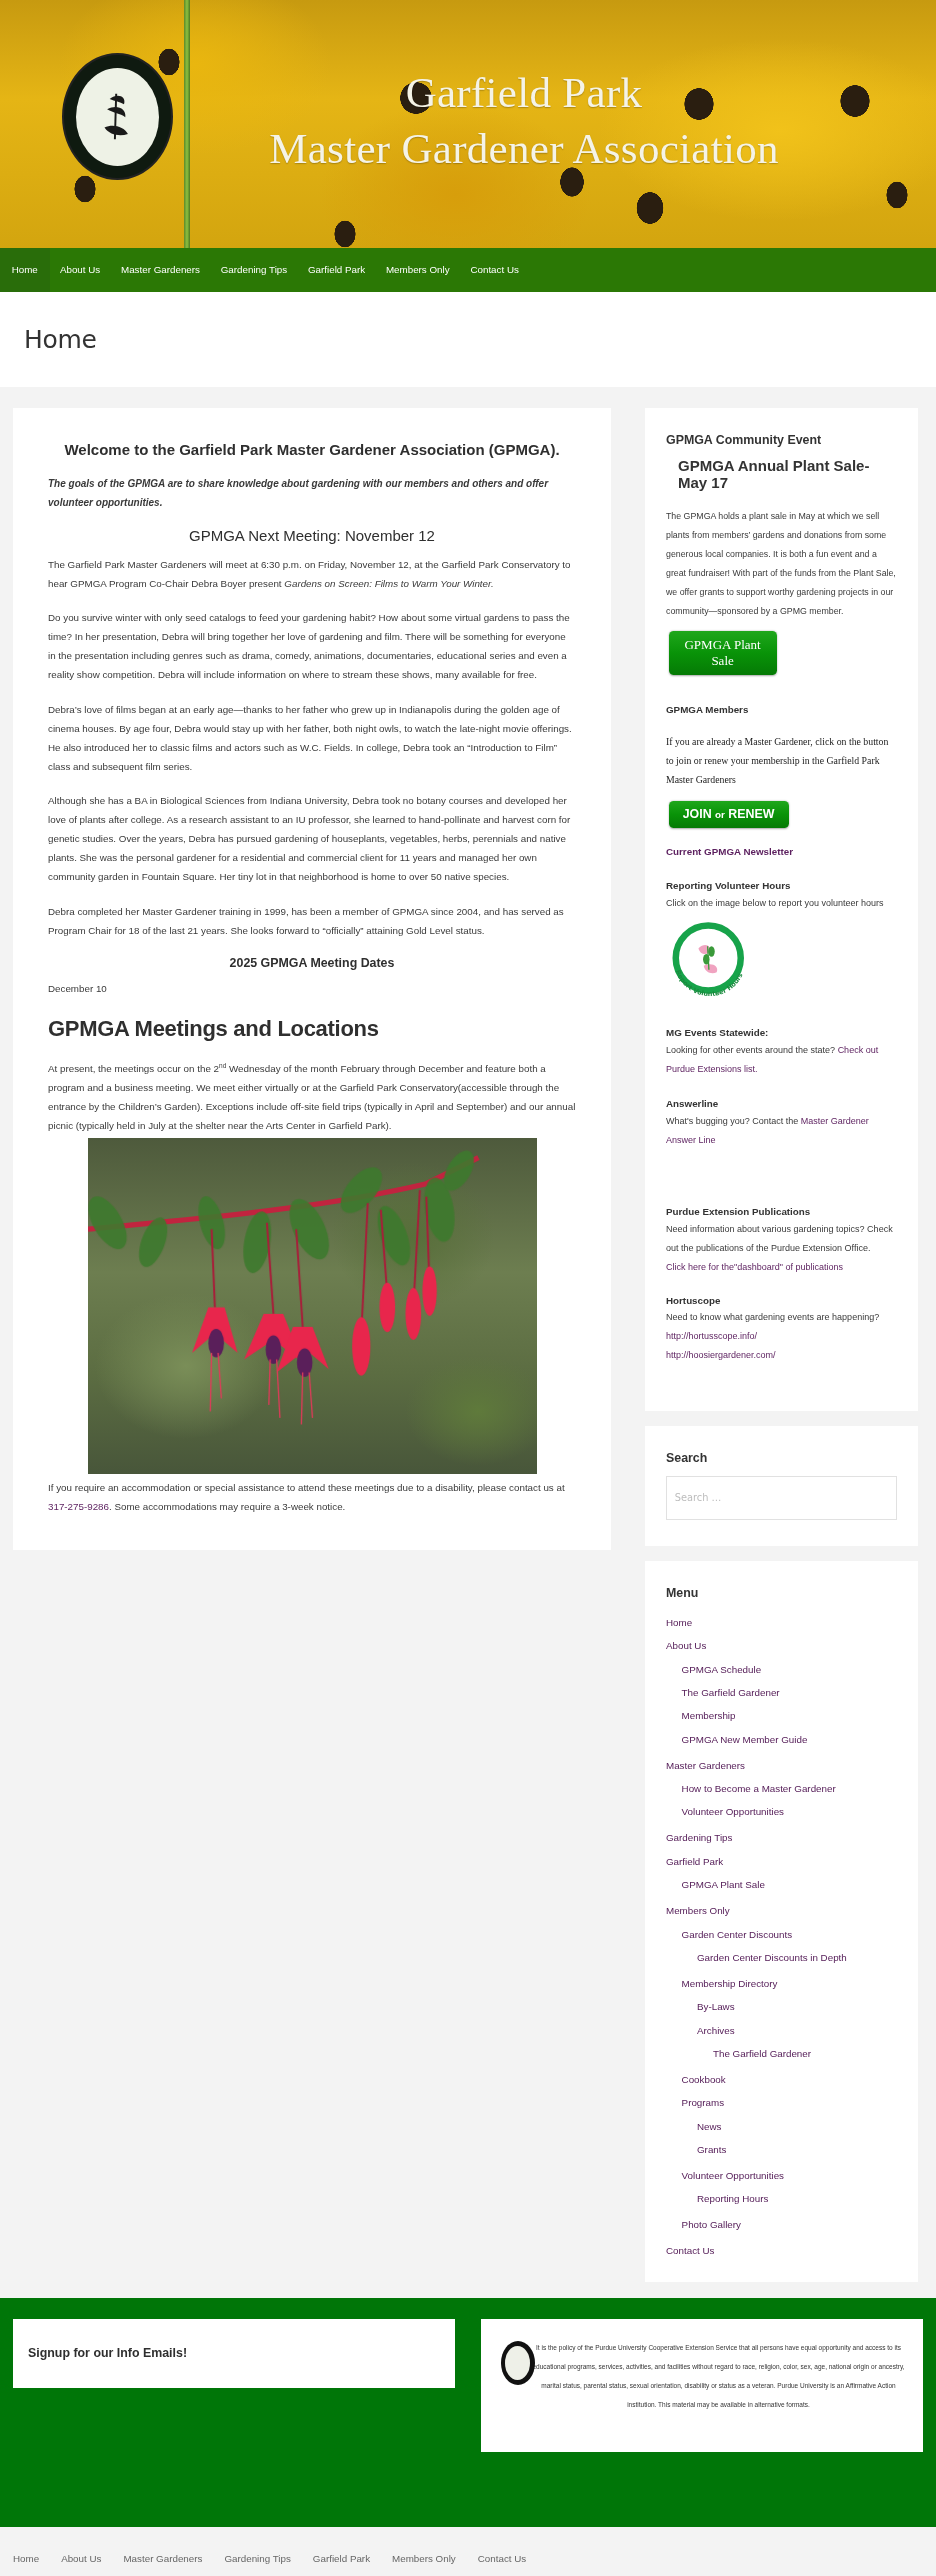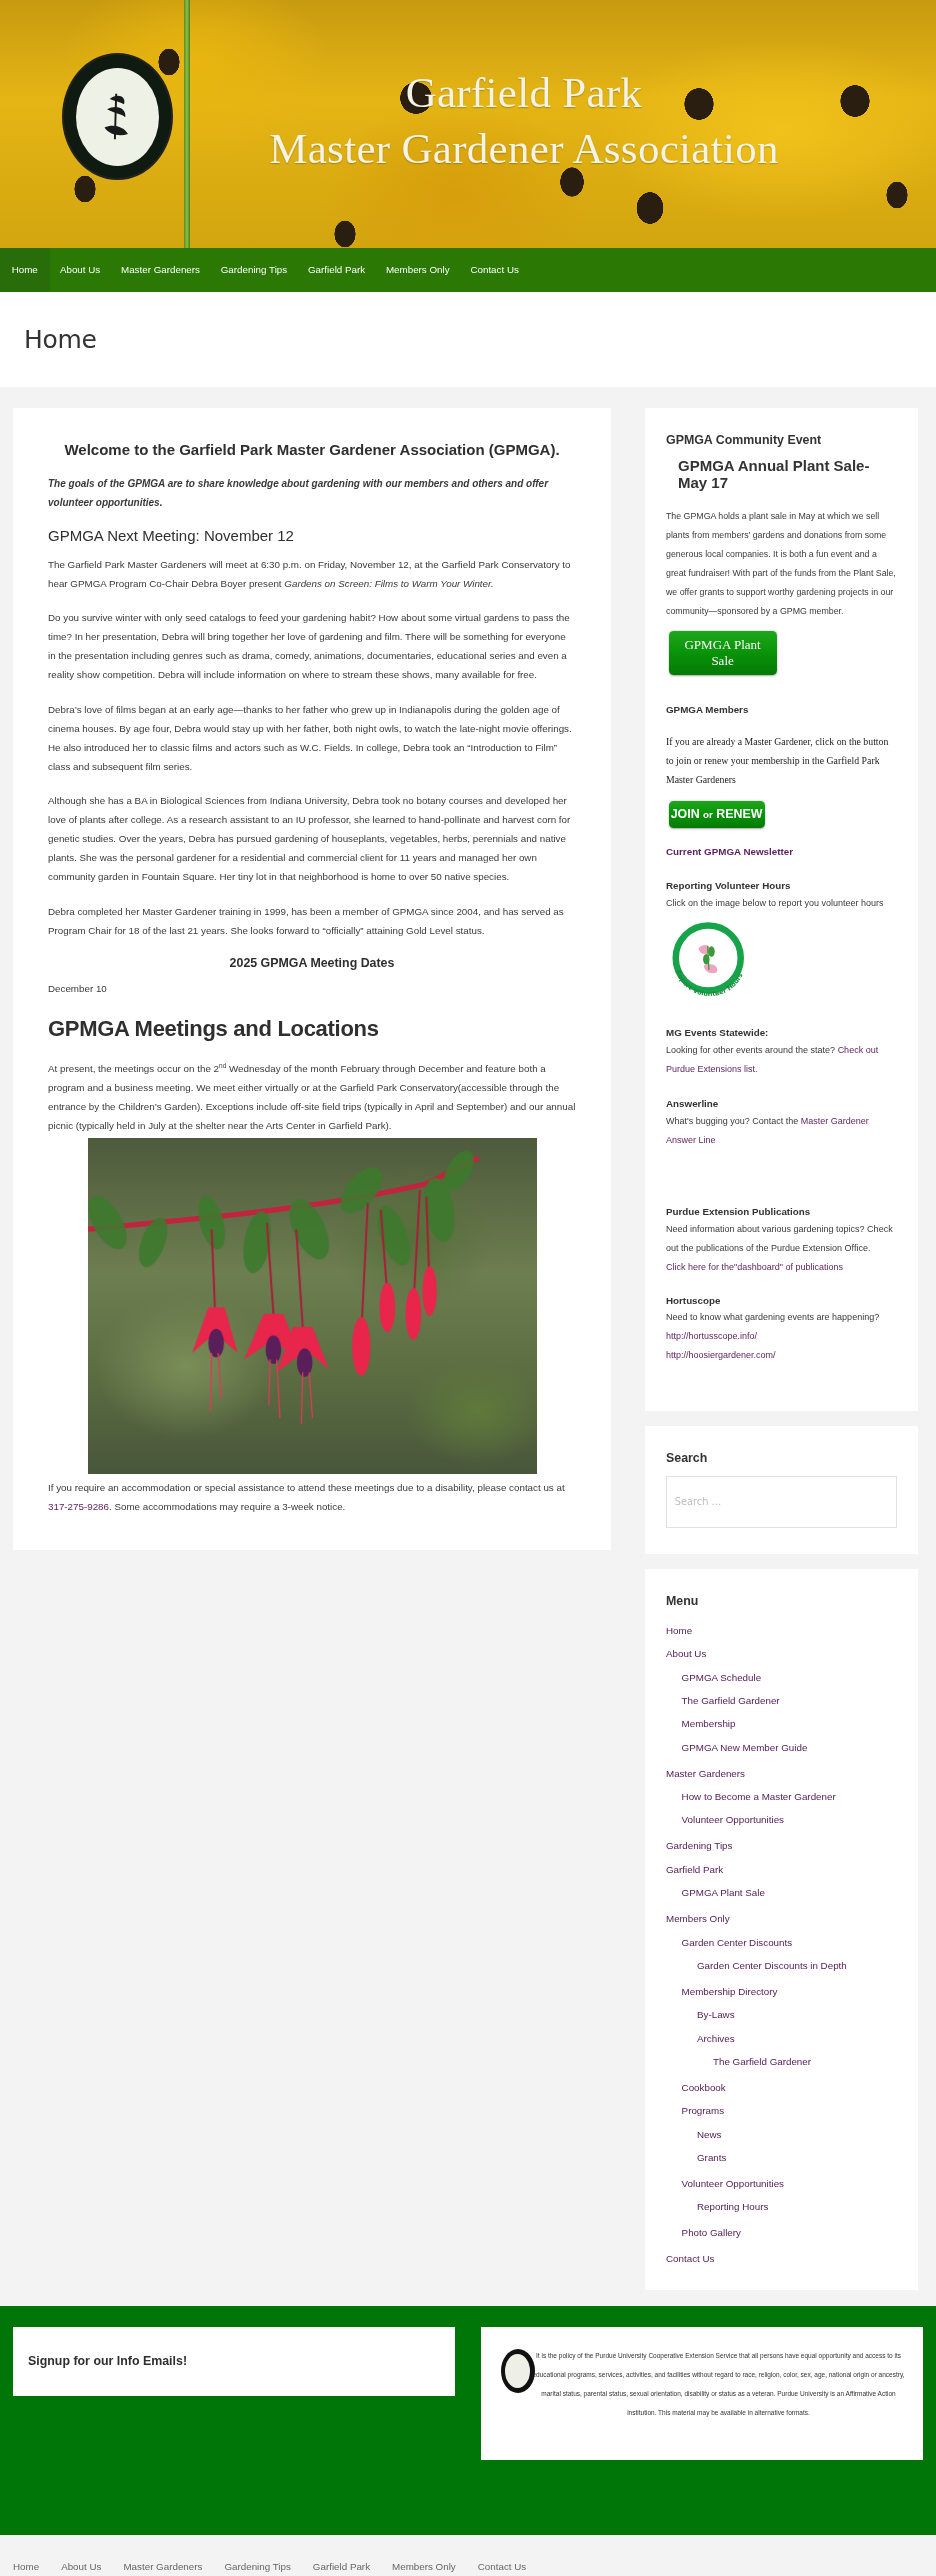--- a/index.html
+++ b/index.html
@@ -51,7 +51,7 @@
     .main h2.welcome { text-align: center; font-size: 15px; font-weight: bold; color: #2f2f2f; margin-bottom: 15.6px; }
     .main p { font-size: 9.8px; line-height: 19px; color: #3a3a3a; margin-bottom: 15.6px; }
     .main p.goals { font-style: italic; font-weight: bold; font-size: 10px; }
-    .main h3.center { text-align: left; font-size: 15px; color: #2f2f2f; font-weight: normal; margin: 1.3px 0 10.4px; }
+    .main h3.center { text-align: center; font-size: 15px; color: #2f2f2f; font-weight: normal; margin: 1.3px 0 10.4px; }
     .main h4.center { text-align: center; font-size: 12.4px; color: #2f2f2f; font-weight: bold; margin: 5.2px 0 9px; }
     .main h2.section { font-size: 22px; font-weight: bold; color: #2f2f2f; margin: 18px 0 14.3px; letter-spacing: -0.3px; }
     .main .date { margin-bottom: 9px; }

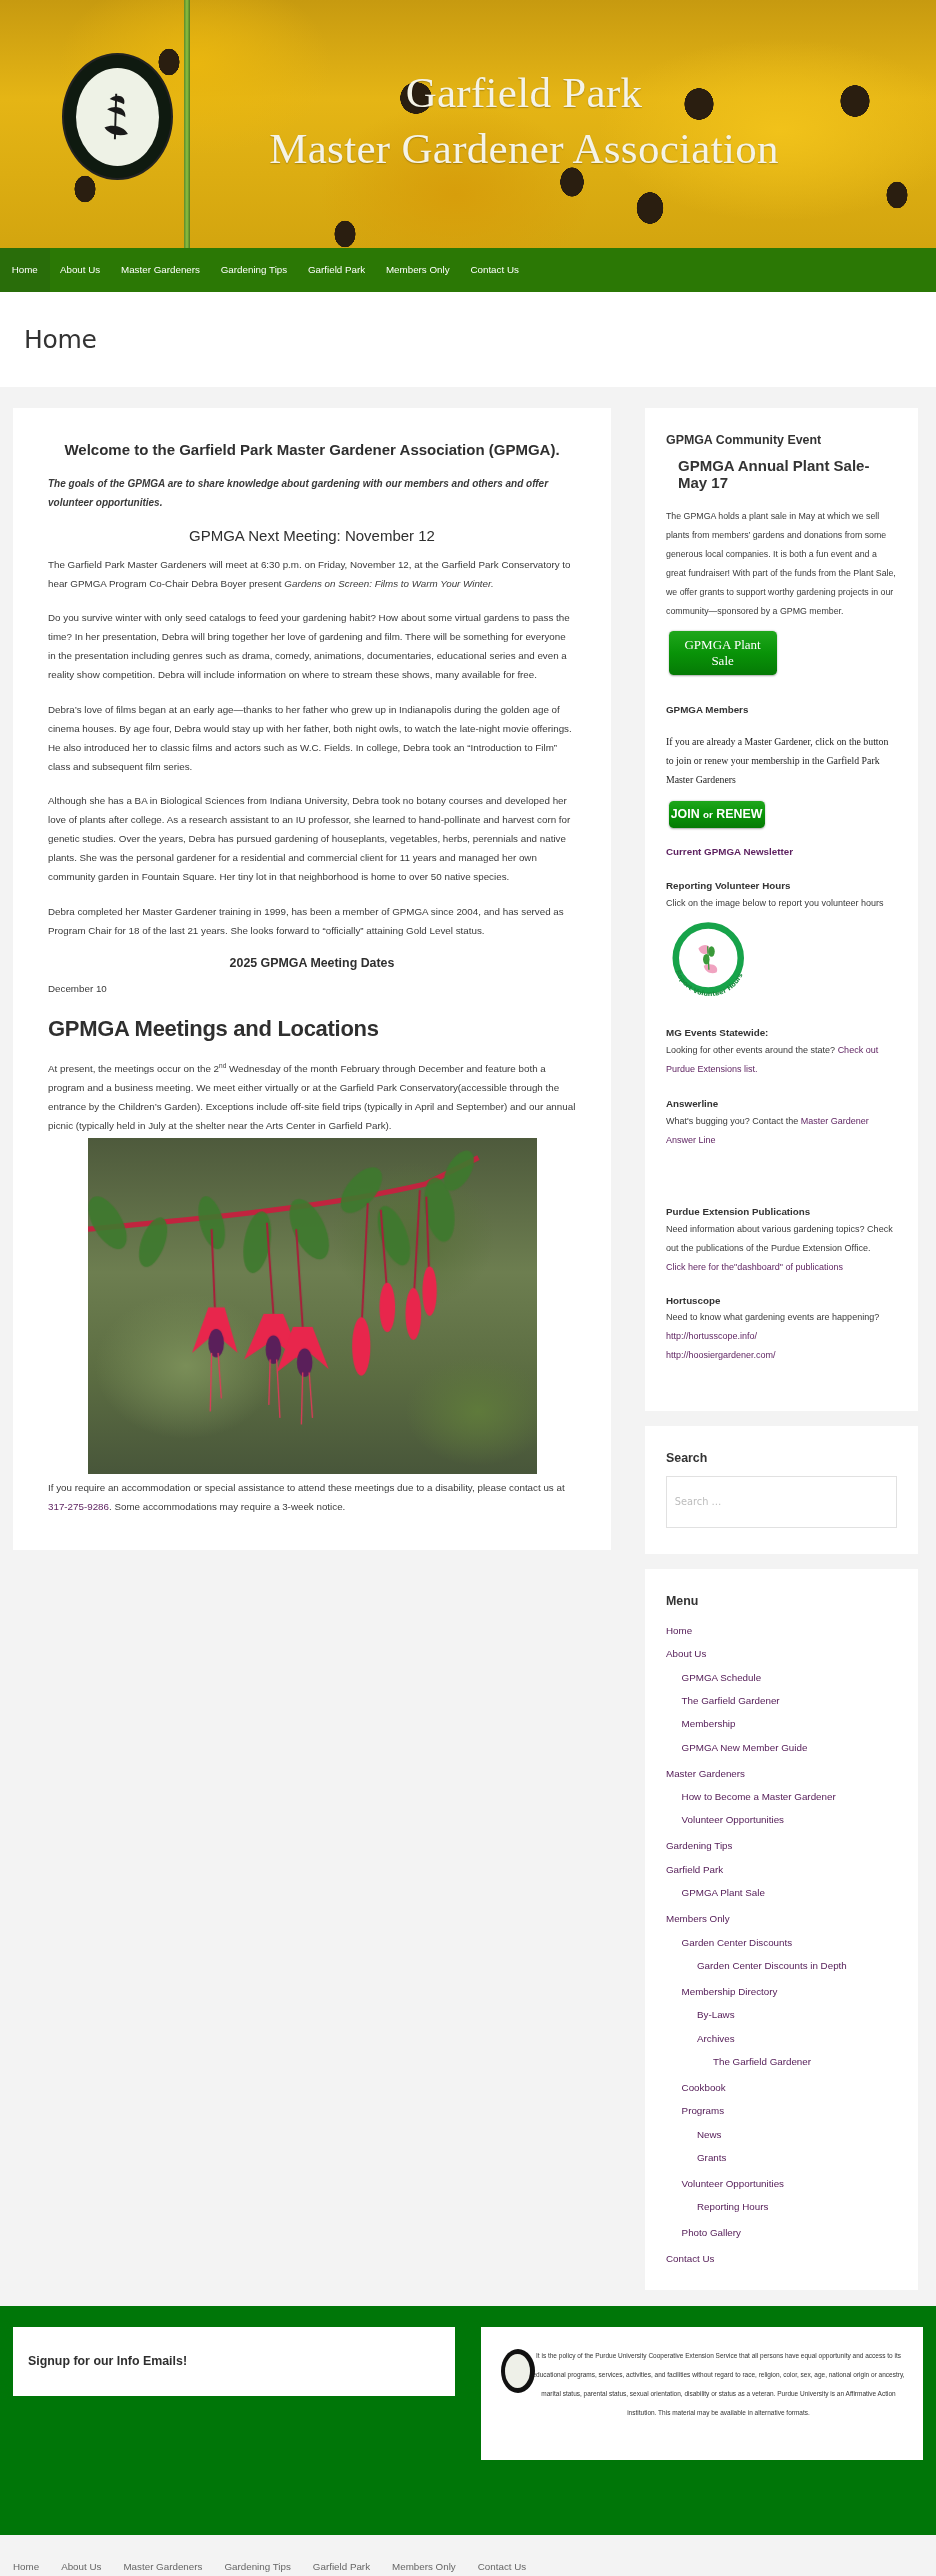--- a/index.html
+++ b/index.html
@@ -73,7 +73,7 @@
     .btn-green { display: inline-block; background: linear-gradient(180deg, #1fa71c 0%, #099308 50%, #057a05 100%);
       border-radius: 4.6px; box-shadow: 0 0.7px 2px rgba(0,0,0,0.35); color: #fff; }
     .btn-plant { font-family: "Liberation Serif", serif; font-size: 13px; padding: 5.9px 3.9px; width: 108px; text-align: center; margin: 10.4px 0 0 2.6px; }
-    .btn-join { font-family: "Liberation Sans", sans-serif; font-weight: bold; font-size: 12.4px; padding: 6.5px 0; width: 96px; text-align: center; margin: 11.7px 0 18px 2.6px; }
+    .btn-join { font-family: "Liberation Sans", sans-serif; font-weight: bold; font-size: 12.4px; padding: 6.5px 0; width: 120px; text-align: center; margin: 11.7px 0 18px 2.6px; }
     .btn-join small { font-size: 9.8px; }
     .vol-badge { width: 91px; height: 91px; margin: 6.5px 0 17px 0; position: relative; }
     .widget a.link-strong { font-weight: bold; font-size: 9.8px; }

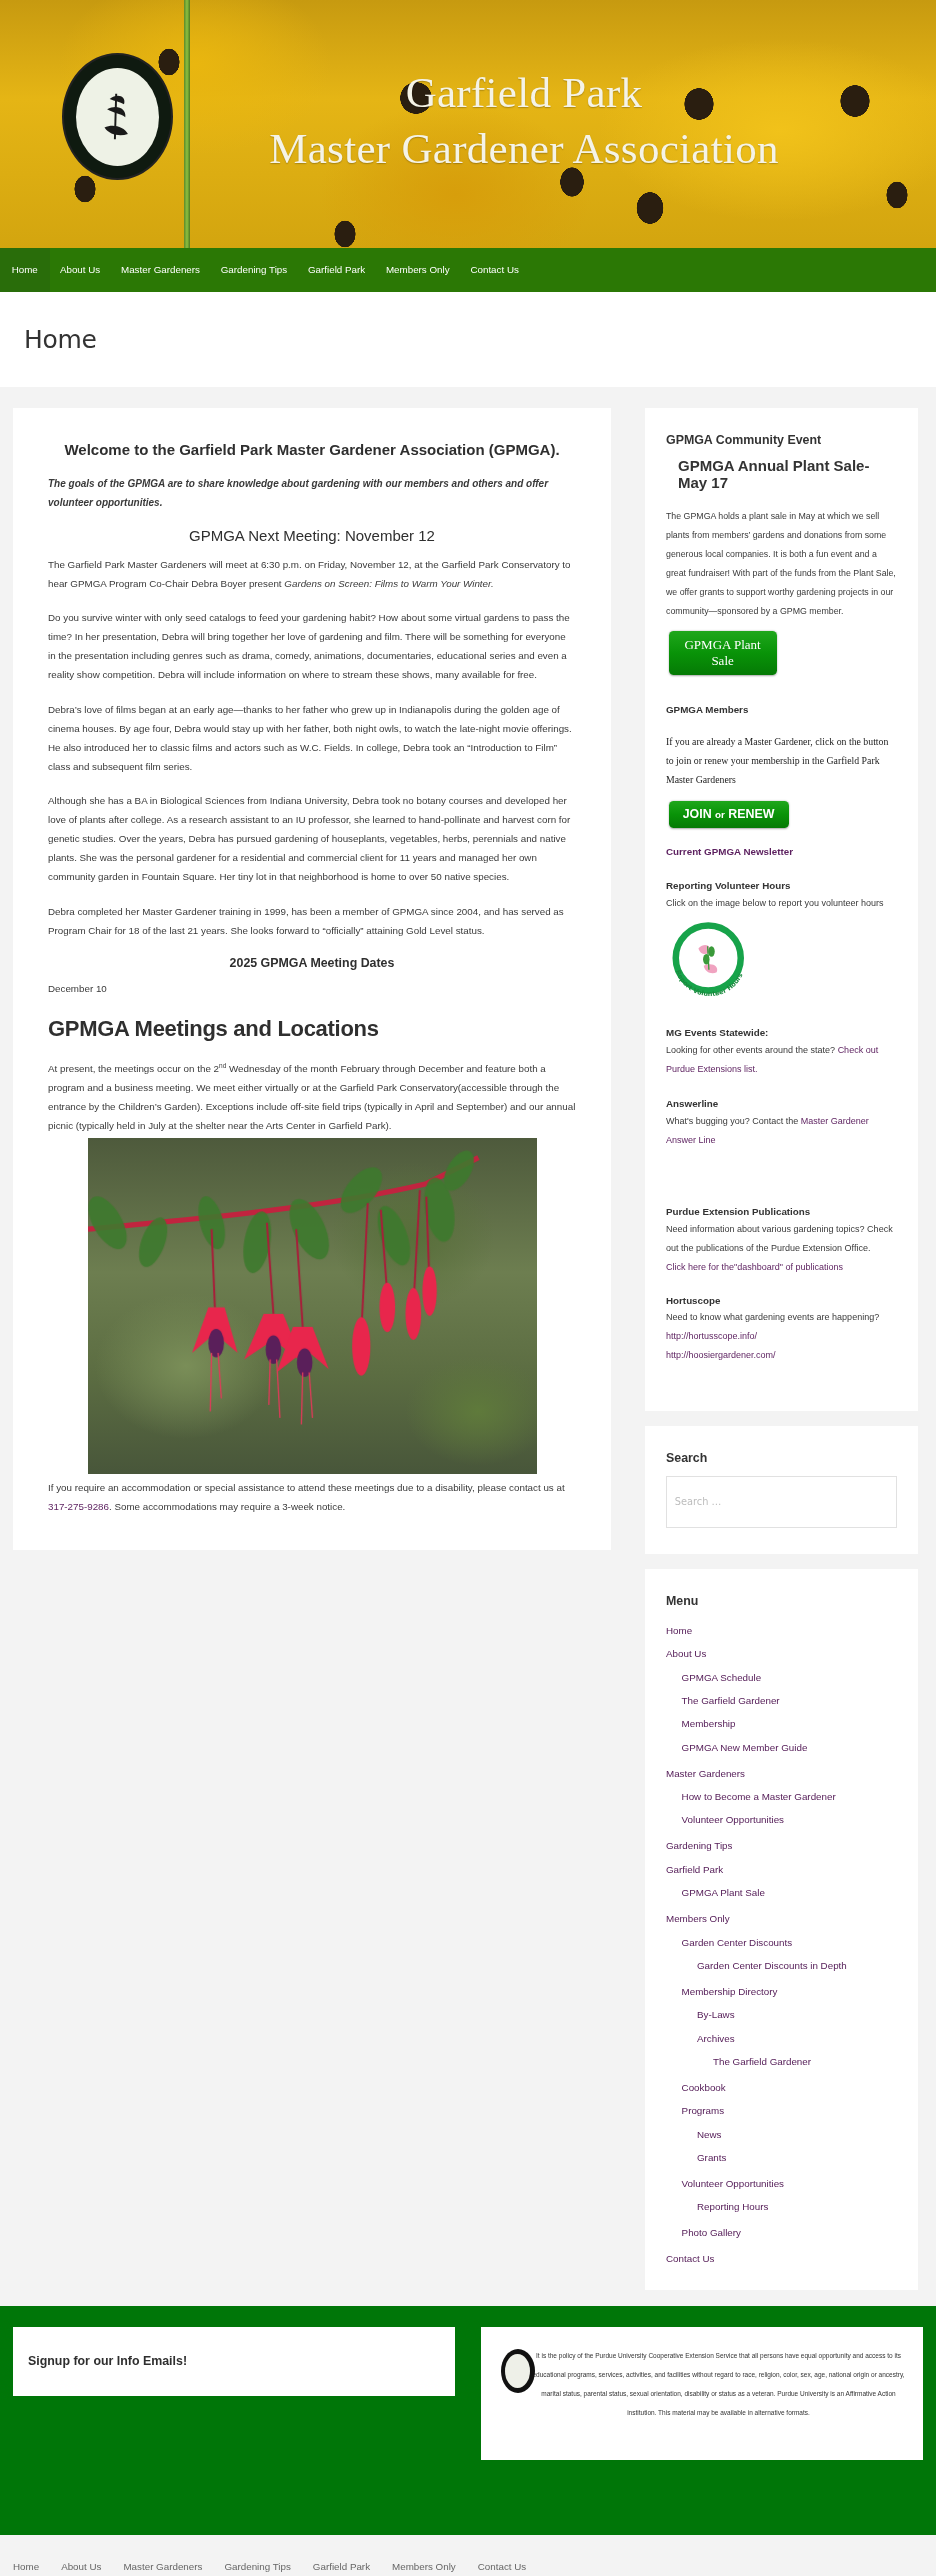--- a/index.html
+++ b/index.html
@@ -77,7 +77,7 @@
     .btn-join small { font-size: 9.8px; }
     .vol-badge { width: 91px; height: 91px; margin: 6.5px 0 17px 0; position: relative; }
     .widget a.link-strong { font-weight: bold; font-size: 9.8px; }
-    .search-input { width: 100%; height: 52px; border: 0.7px solid #e1e1e1; padding: 0 7.8px; font-size: 9.8px; font-family: "DejaVu Sans", sans-serif; color: #999; background: #fff; }
+    .search-input { width: 100%; height: 44px; border: 0.7px solid #e1e1e1; padding: 0 7.8px; font-size: 9.8px; font-family: "DejaVu Sans", sans-serif; color: #999; background: #fff; }
     .search-input::placeholder { color: #bdbdbd; }
 
     .menu-list { list-style: none; }

